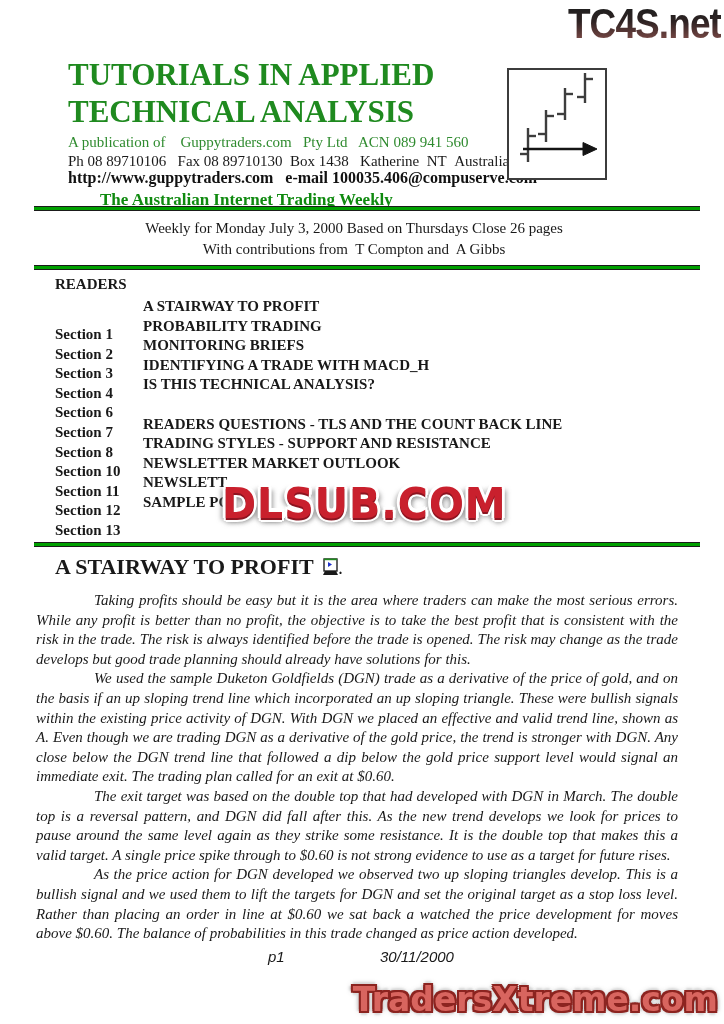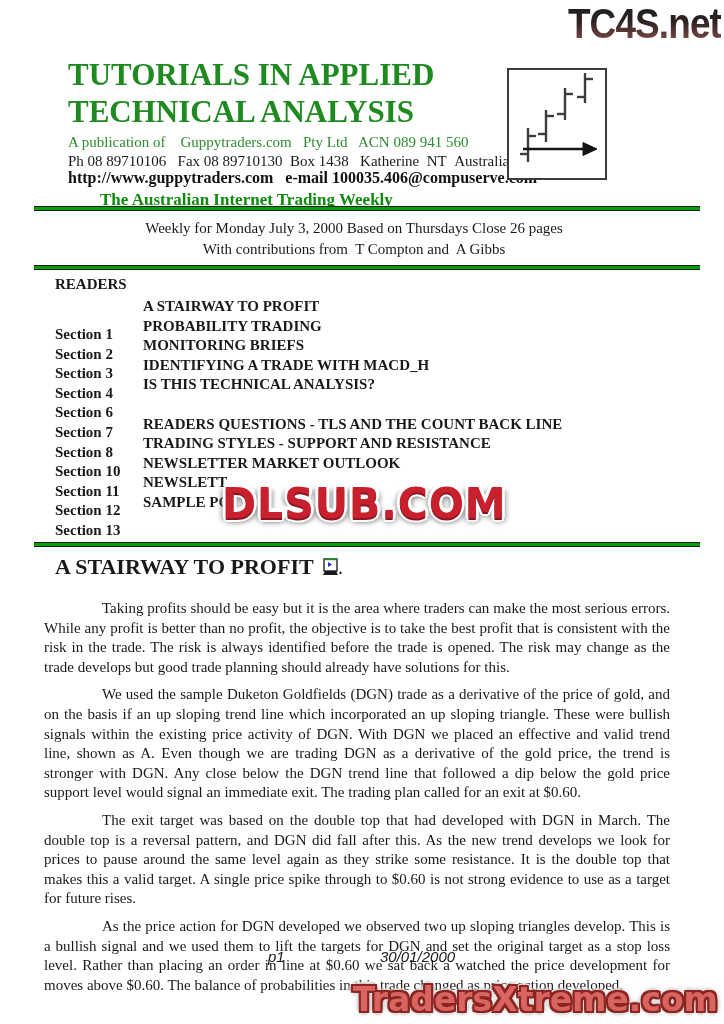--- a/index.html
+++ b/index.html
@@ -57,7 +57,7 @@
   .article-head .dot{font-size:14px;}
   .picon{display:inline-block;vertical-align:-2px;margin-left:8px;}
   .bodytext{position:absolute;left:36px;top:591px;width:642px;font-size:15px;line-height:19.6px;text-align:justify;}
-  .bodytext p{margin:8px;text-indent:58px;}
+  .bodytext p{margin:0;text-indent:58px;font-style:italic;}
   
   .pnum{position:absolute;left:268px;top:948px;font-family:"Liberation Sans",sans-serif;font-style:italic;font-size:15px;}
   .pdate{position:absolute;left:380px;top:948px;font-family:"Liberation Sans",sans-serif;font-style:italic;font-size:15px;}

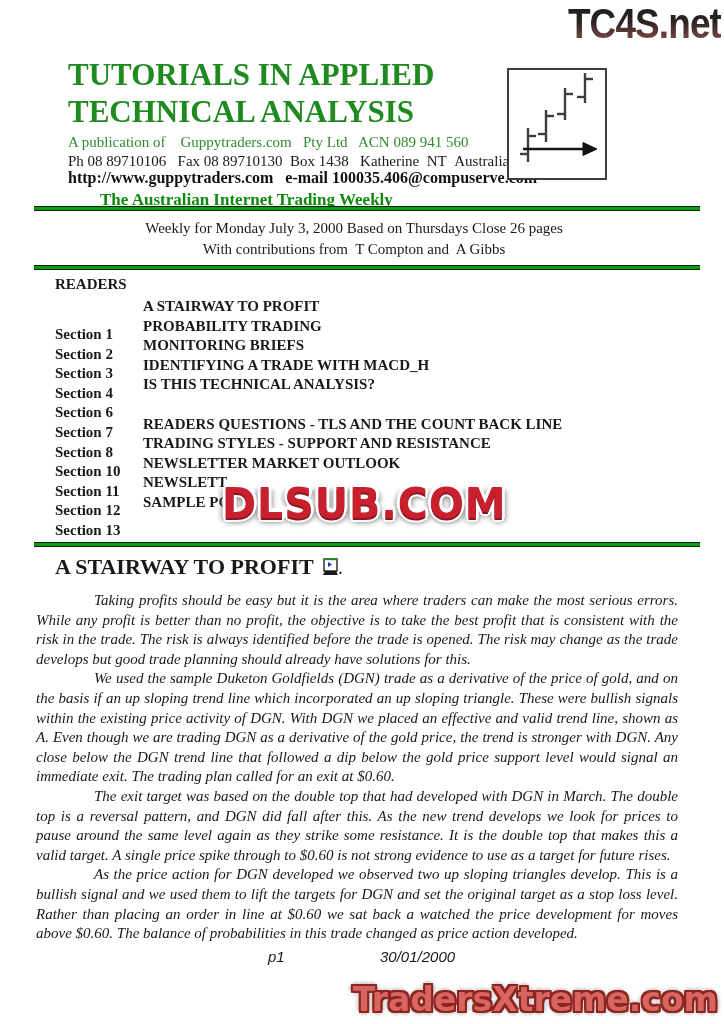--- a/index.html
+++ b/index.html
@@ -185,7 +185,7 @@
   </div>
 
   <div class="pnum">p1</div>
-  <div class="pdate">30/01/2000</div>
+  <div class="pdate">30/11/2000</div>
 
   <div class="txtreme">TradersXtreme.com</div>
 

